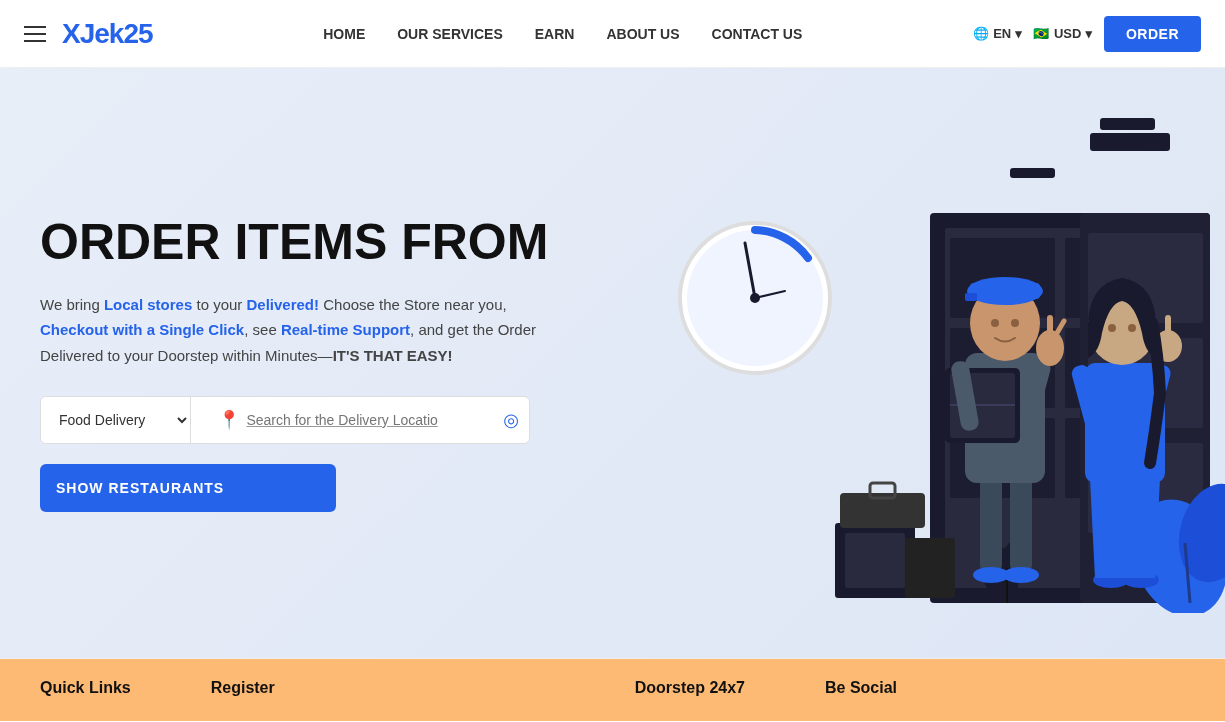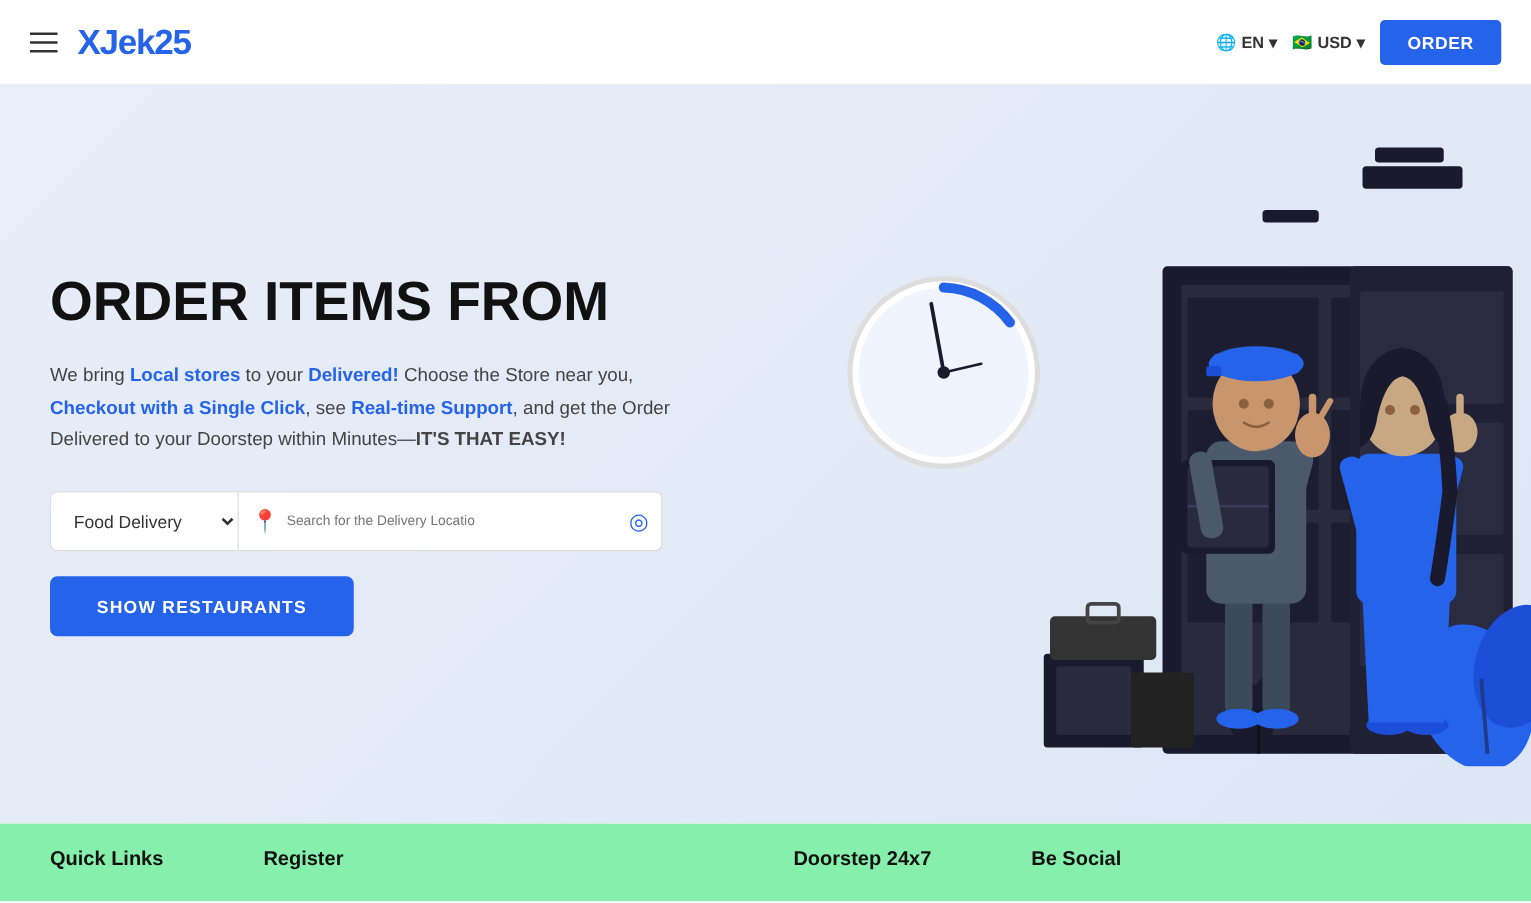--- a/index.html
+++ b/index.html
@@ -222,6 +222,13 @@
     <div class="logo">
       <span>XJek</span><span>25</span>
     </div>
+  </div>
+  <div class="nav-links">
+    <a>HOME</a>
+    <a>OUR SERVICES</a>
+    <a>EARN</a>
+    <a>ABOUT US</a>
+    <a>CONTACT US</a>
   </div>
   <div class="nav-right">
     <button class="lang-btn">

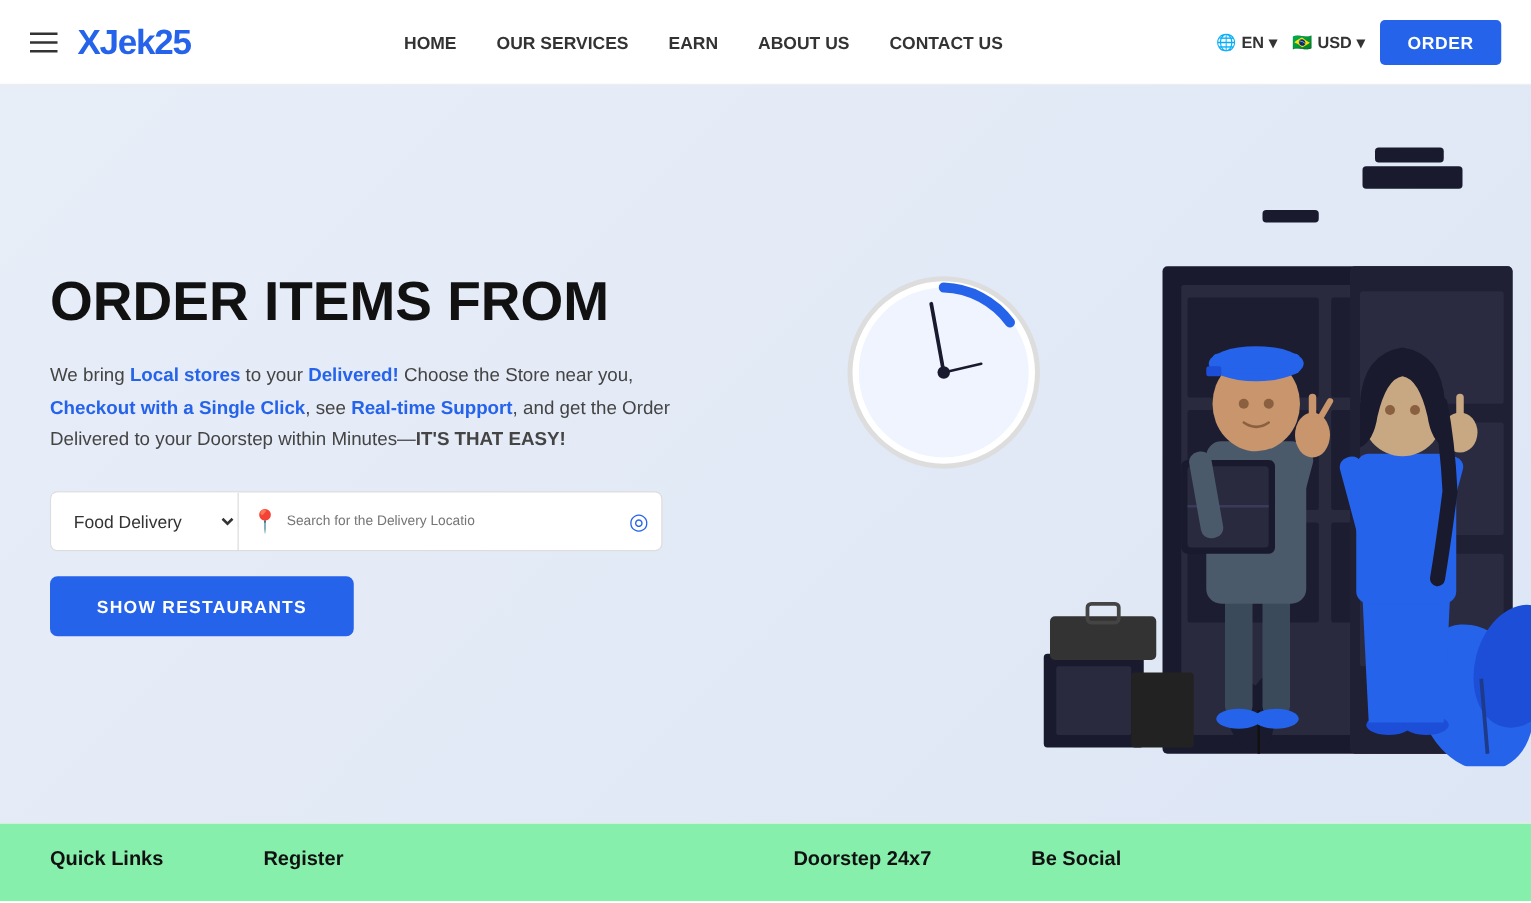--- a/index.html
+++ b/index.html
@@ -100,7 +100,7 @@
       z-index: 2;
     }
     .hero-title {
-      font-size: 44px;
+      font-size: 50px;
       font-weight: 900;
       color: #111;
       line-height: 1.15;

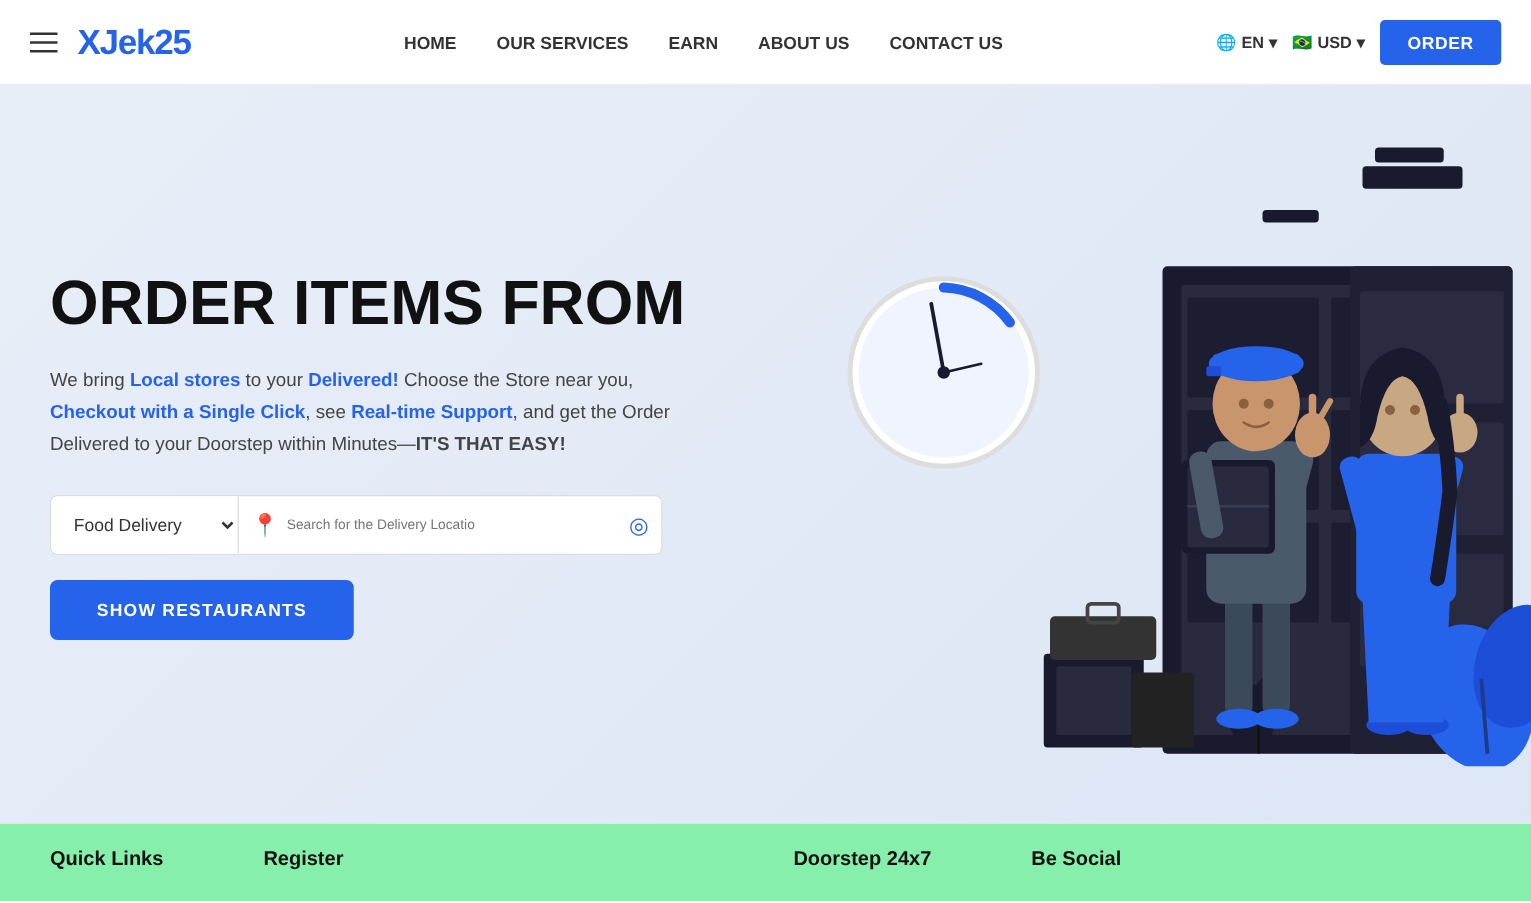--- a/index.html
+++ b/index.html
@@ -120,7 +120,7 @@
     .search-bar {
       display: flex;
       align-items: center;
-      gap: 0;
+      gap: 17px;
       margin-bottom: 20px;
       background: #fff;
       border: 1.5px solid #ddd;

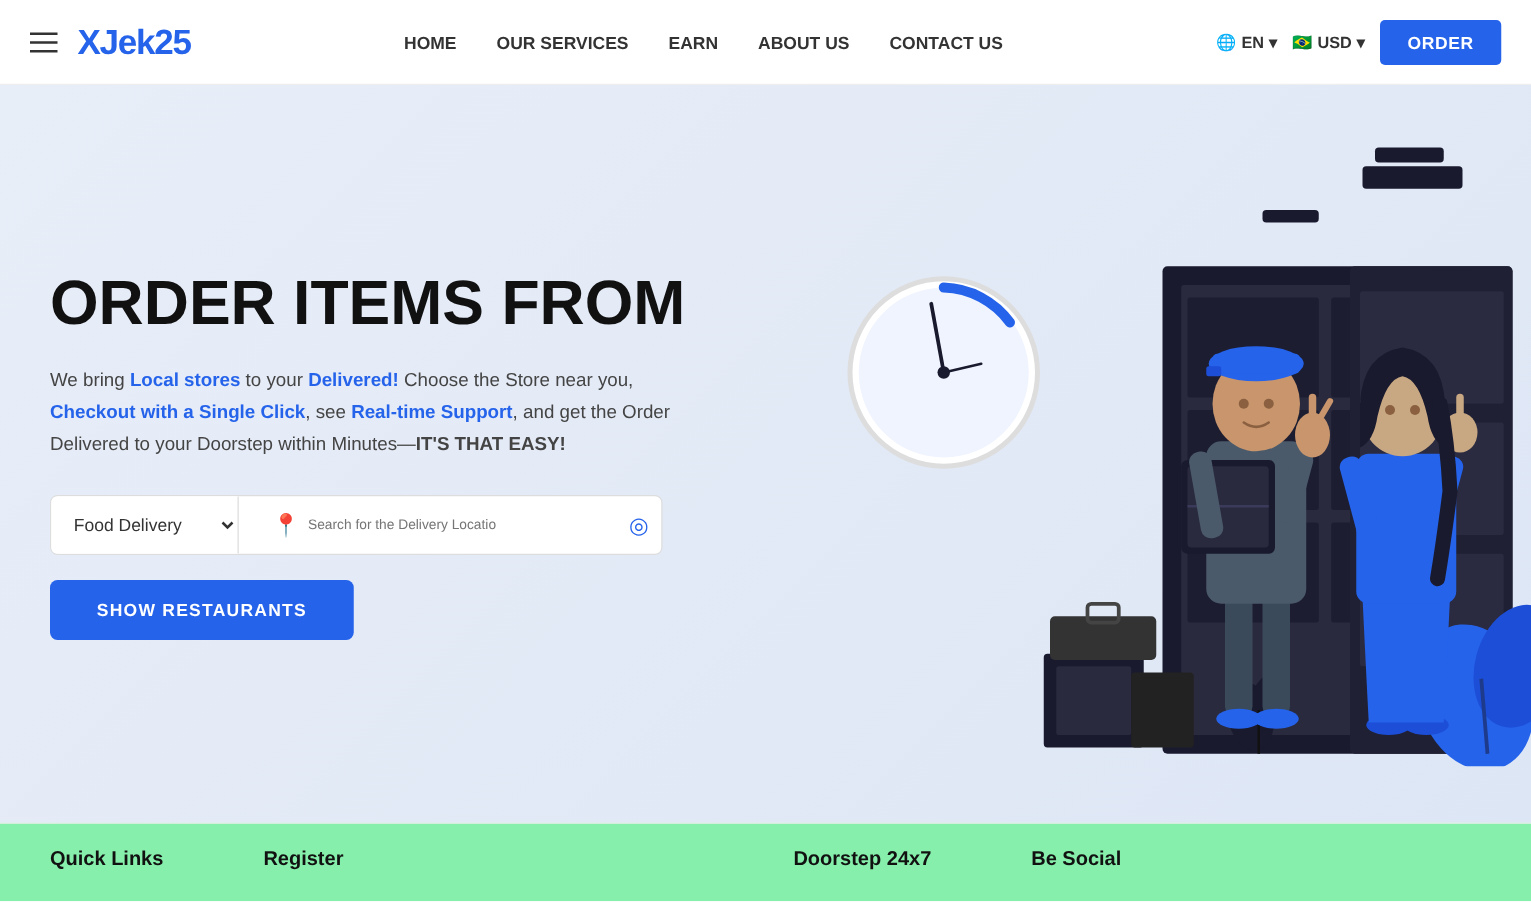--- a/index.html
+++ b/index.html
@@ -153,10 +153,11 @@
     .location-input {
       border: none;
       outline: none;
-      font-size: 11px;
+      font-size: 14px;
       color: #999;
       width: 100%;
       background: transparent;
+      text-decoration: underline;
     }
     .target-icon {
       color: #2563eb;

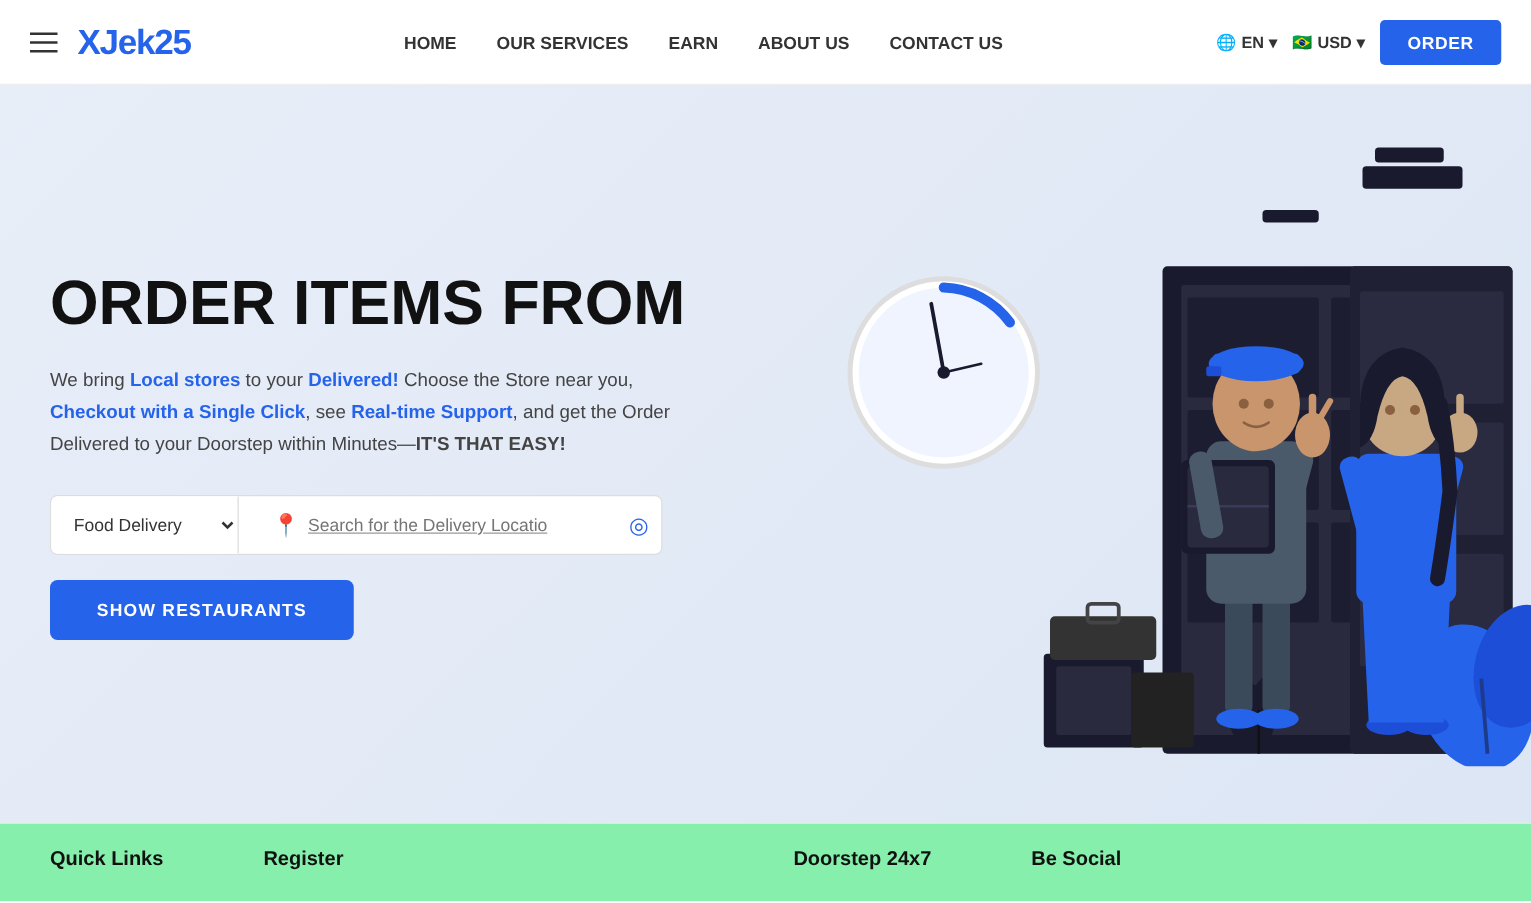--- a/index.html
+++ b/index.html
@@ -175,8 +175,8 @@
       border-radius: 6px;
       cursor: pointer;
       display: block;
-      width: 243px;
-      text-align: center;
+      width: 296px;
+      text-align: left;
     }
 
     

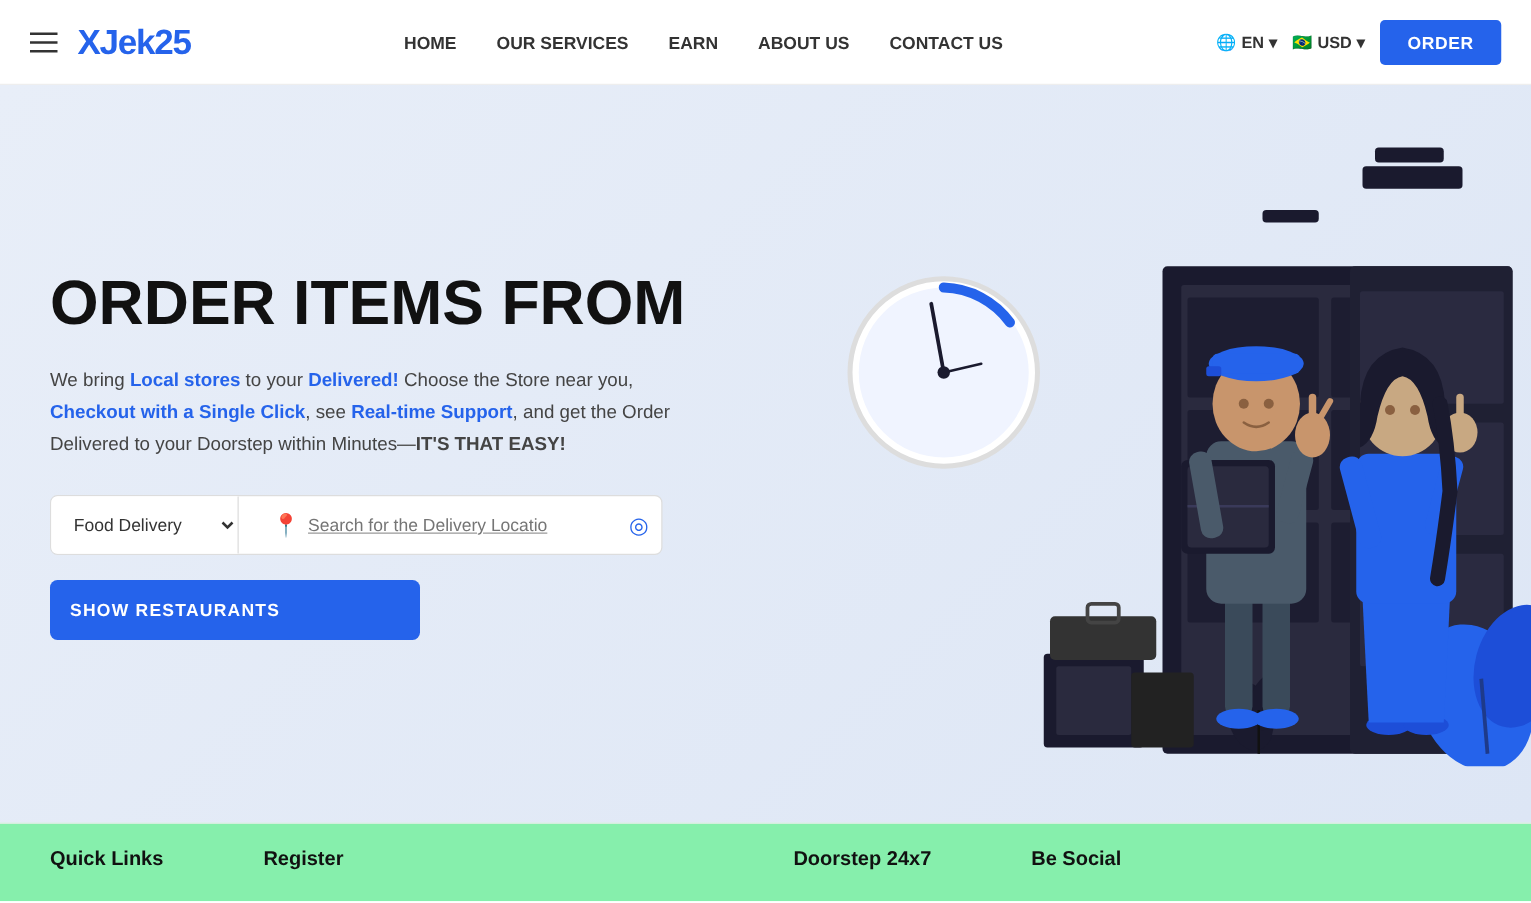--- a/index.html
+++ b/index.html
@@ -197,7 +197,7 @@
 
     
     .footer-strip {
-      background: #86efac;
+      background: #fdba74;
       border-top: 1px solid #eee;
       padding: 20px 40px;
       display: flex;

